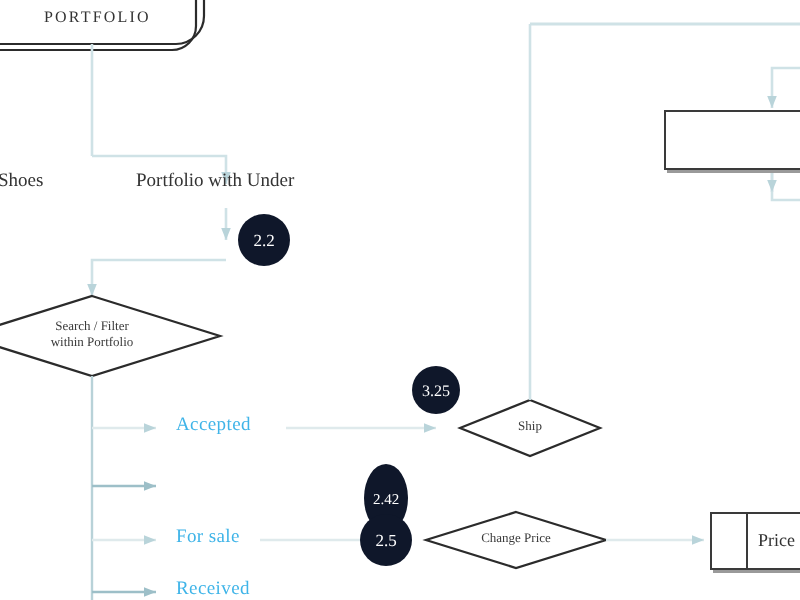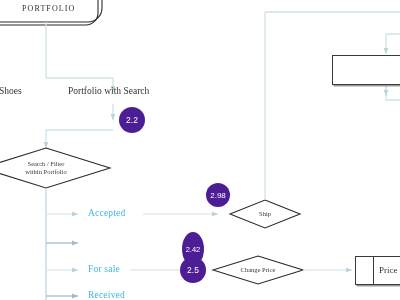--- a/index.html
+++ b/index.html
@@ -155,7 +155,7 @@
 
   <div class="node-label plain-label" style="left:-1px; top:86px;text-align:center;">Shoes</div>
 
-  <div class="node-label plain-label" style="left:68px; top:86px;">Portfolio with Search</div>
+  <div class="node-label plain-label" style="left:68px; top:86px;">Portfolio with Under</div>
 
   <div class="node-label diamond-label" style="left:13px; top:160px; width:66px;">
     <div>Search / Filter</div>

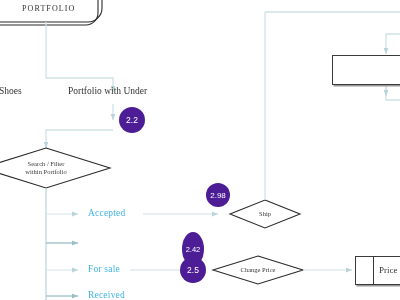--- a/index.html
+++ b/index.html
@@ -56,12 +56,12 @@
   .badge {
     position: absolute;
     border-radius: 50%;
-    background: #4c1d95;
+    background: #0f172a;
     color: #ffffff;
     display: flex;
     align-items: center;
     justify-content: center;
-    font-family: Liberation Sans, sans-serif;
+    font-family: Liberation Serif, serif;
     font-weight: 400;
   }
   .badge.sz-lg { width: 26px; height: 26px; font-size: 8.5px; }

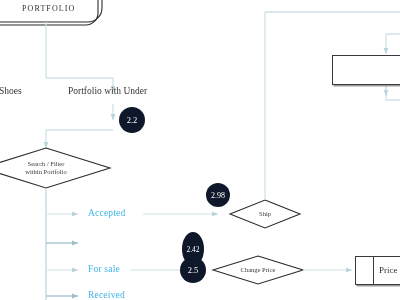--- a/index.html
+++ b/index.html
@@ -179,7 +179,7 @@
 
 
   <div class="badge sz-md" style="left:206px; top:183px;">
-    <span>2.98</span>
+    <span>3.25</span>
   </div>
 
   <div class="badge sz-sm" style="left:182px; top:232px;">

